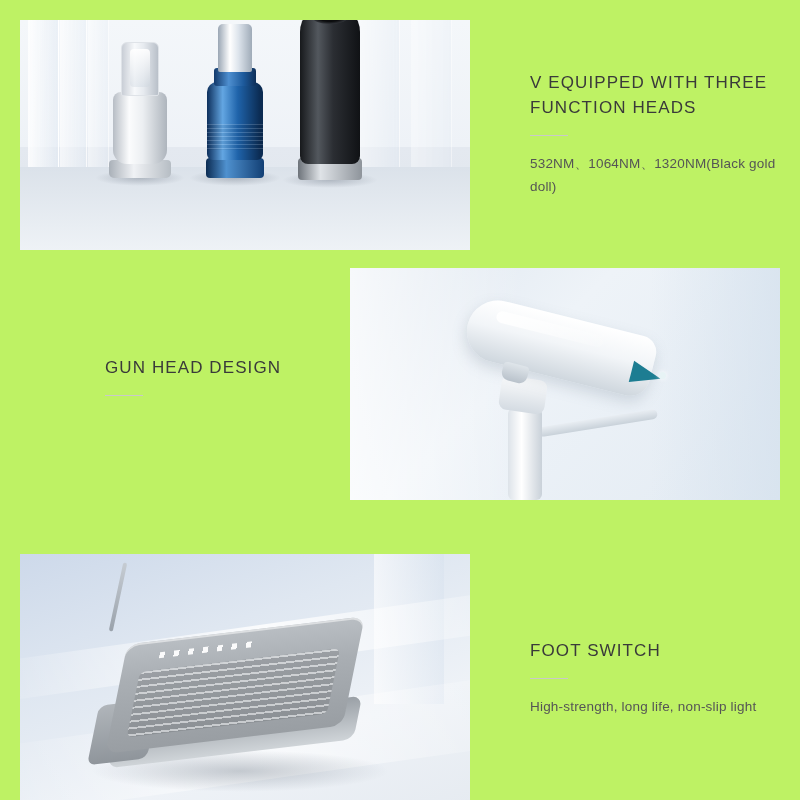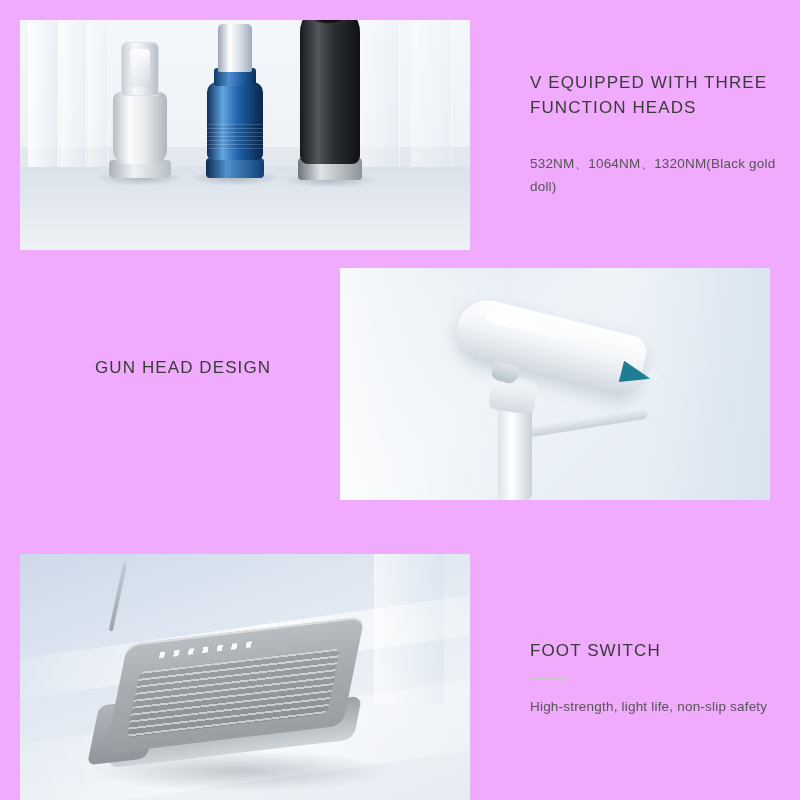--- a/index.html
+++ b/index.html
@@ -18,7 +18,7 @@
     position: relative;
     width: 800px;
     height: 800px;
-    background: #f0abfc;
+    background: #bef264;
     box-sizing: border-box;
   }
 

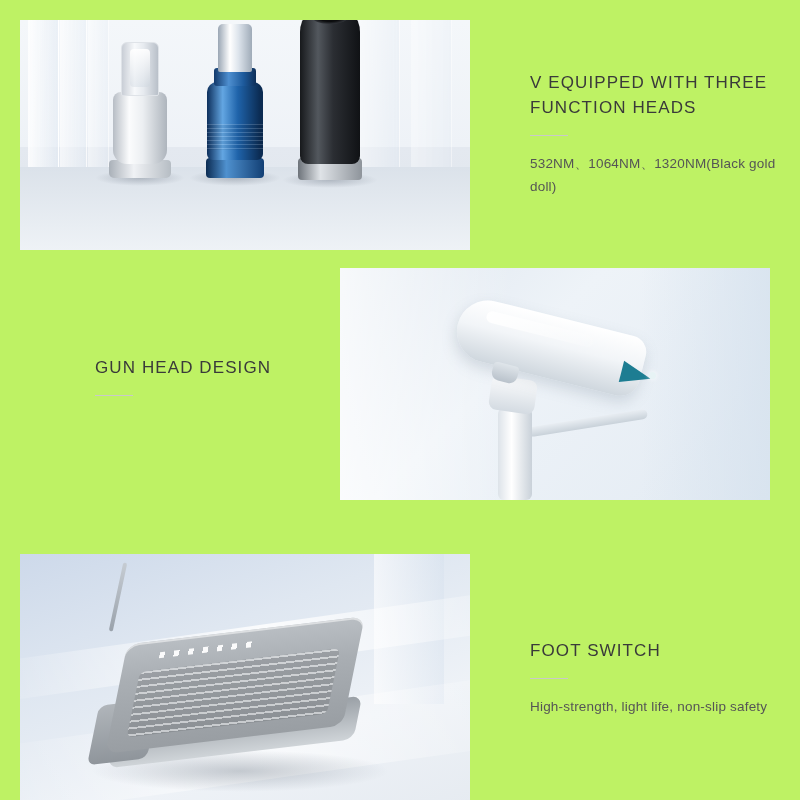--- a/index.html
+++ b/index.html
@@ -67,7 +67,7 @@
   #sec1 .copy { margin-left: 60px; width: 250px; }
 
   
-  #sec2 { left: 20px; top: 268px; width: 760px; height: 232px; }
+  #sec2 { left: 20px; top: 268px; width: 760px; height: 232px; justify-content: flex-end; }
   #sec2 .copy { width: 300px; padding-left: 75px; box-sizing: border-box; }
   #sec2 .photo { width: 430px; height: 232px; margin-left: 20px; }
 

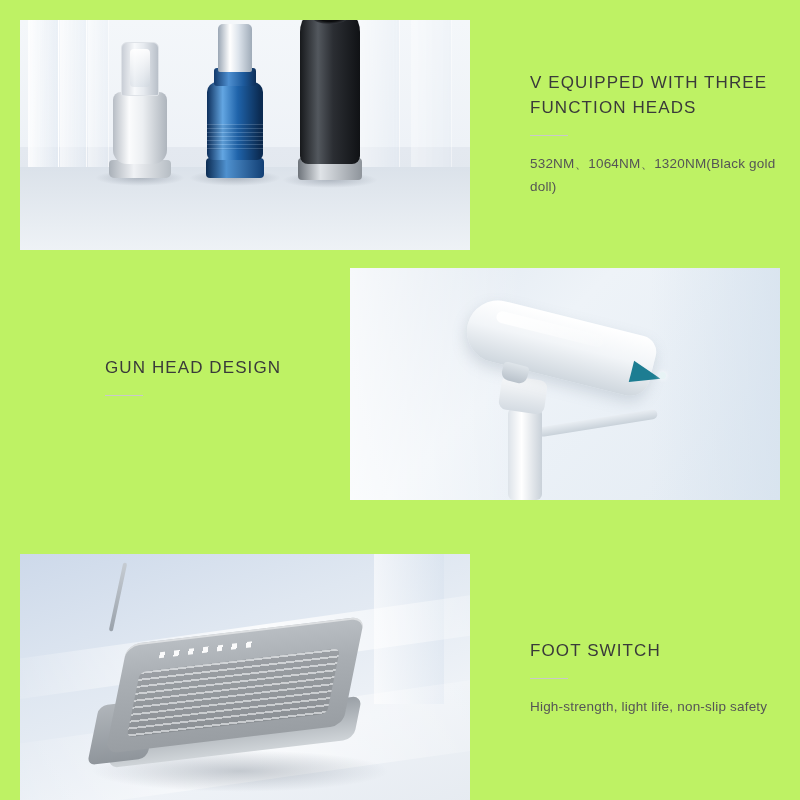--- a/index.html
+++ b/index.html
@@ -389,7 +389,7 @@
     <div class="copy">
       <div class="heading">FOOT SWITCH</div>
       <div class="divider"></div>
-      <div class="body-text">High-strength, light life, non-slip safety</div>
+      <div class="body-text">High-strength, long life, non-slip light</div>
     </div>
   </div>
 

